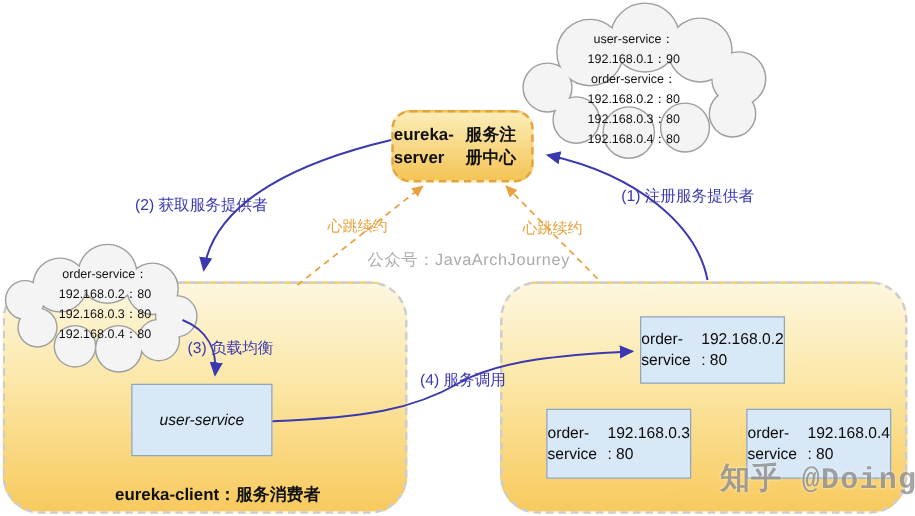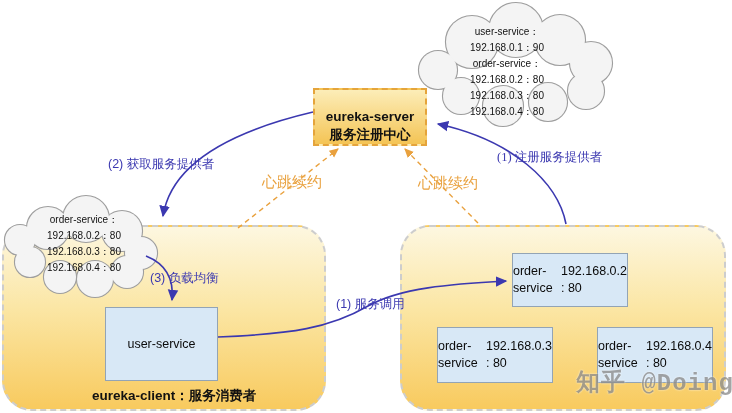--- a/index.html
+++ b/index.html
@@ -19,9 +19,9 @@
   
   .server-box{
     position:absolute;left:313px;top:88px;width:114px;height:58px;z-index:2;
-    border:2px dashed var(--server_border);border-radius:0;box-sizing:border-box;
+    border:2px dashed var(--server_border);border-radius:15px;box-sizing:border-box;
     background:linear-gradient(to bottom,var(--server_top),var(--server_bottom));
-    display:flex;flex-direction:column;align-items:center;justify-content:flex-end;
+    display:flex;flex-direction:row;align-items:center;justify-content:flex-end;
     font-weight:bold;font-size:13.5px;line-height:18px;
   }
   

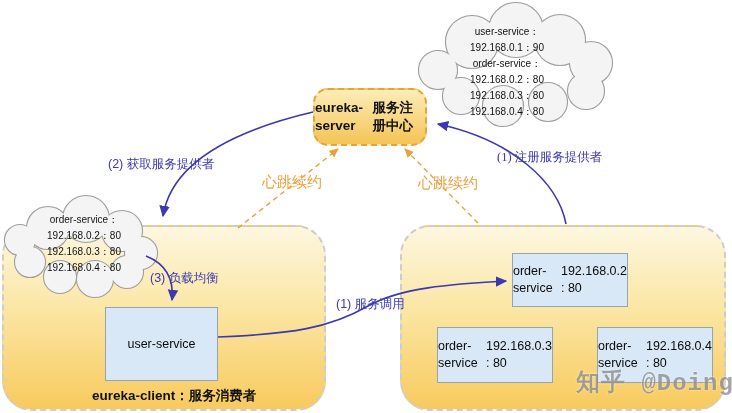--- a/index.html
+++ b/index.html
@@ -169,7 +169,7 @@
   </div>
 
   <div class="txt step-label" style="left:108px;top:156px;">(2) 获取服务提供者</div>
-  <div class="txt step-label" style="left:497px;top:149px;font-family:Liberation Serif, serif;">(1) 注册服务提供者</div>
+  <div class="txt step-label" style="left:497px;top:149px;">(1) 注册服务提供者</div>
   <div class="txt step-label" style="left:150px;top:270px;">(3) 负载均衡</div>
   <div class="txt step-label" style="left:336px;top:296px;">(1) 服务调用</div>
   <div class="txt hb-label" style="left:262px;top:173px;">心跳续约</div>

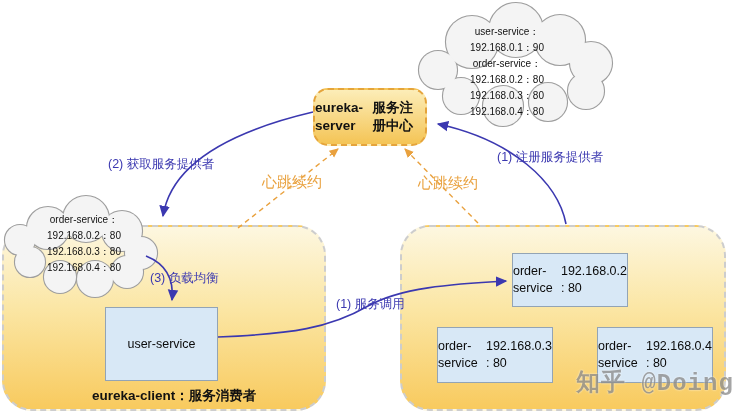--- a/index.html
+++ b/index.html
@@ -43,7 +43,7 @@
   .consumer-cloud-text{left:16px;top:212px;width:136px;}
   
   .step-label{font-size:12.5px;color:var(--arrow_blue);}
-  .hb-label{font-size:15px;color:var(--heartbeat_orange);text-align:right;}
+  .hb-label{font-size:12px;color:var(--heartbeat_orange);text-align:right;}
   .wechat{font-size:13px;color:var(--watermark_gray);letter-spacing:.5px;}
   .zhihu{font-size:24px;font-weight:bold;color:var(--zhihu_gray);opacity:.8;
          text-shadow:0 0 2px #ffffff;letter-spacing:1px;font-family:Liberation Mono, monospace;}

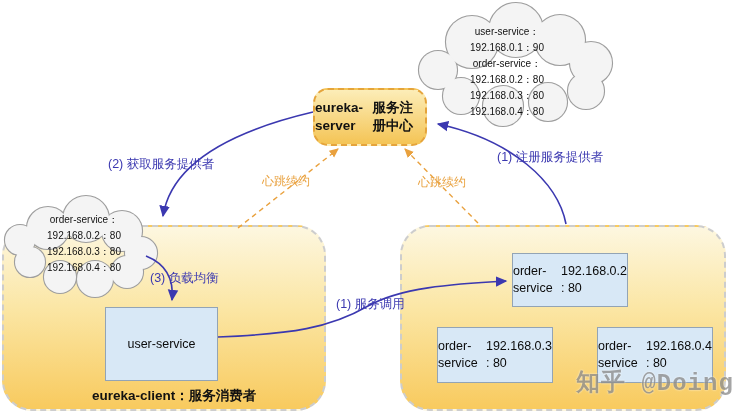--- a/index.html
+++ b/index.html
@@ -177,6 +177,7 @@
 
   <div class="txt client-label" style="left:82px;top:387px;">eureka-client：服务消费者</div>
 
+  <div class="txt wechat" style="left:294px;top:199px;">公众号：JavaArchJourney</div>
   <div class="txt zhihu" style="left:576px;top:366px;">知乎 @Doing</div>
 
 </div>

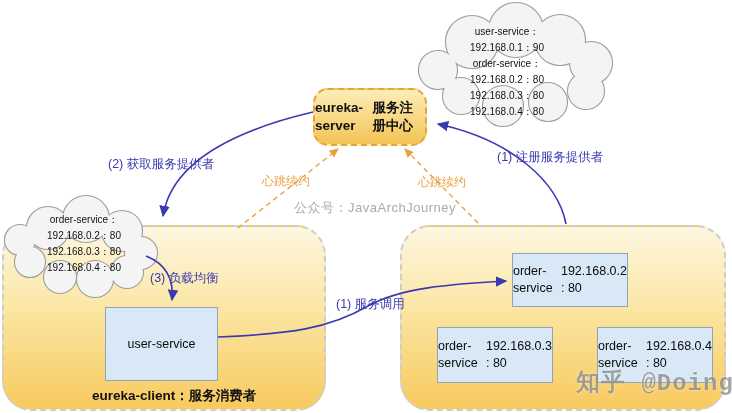--- a/index.html
+++ b/index.html
@@ -171,7 +171,7 @@
   <div class="txt step-label" style="left:108px;top:156px;">(2) 获取服务提供者</div>
   <div class="txt step-label" style="left:497px;top:149px;">(1) 注册服务提供者</div>
   <div class="txt step-label" style="left:150px;top:270px;">(3) 负载均衡</div>
-  <div class="txt step-label" style="left:336px;top:296px;">(1) 服务调用</div>
+  <div class="txt step-label" style="left:336px;top:296px;">(4) 服务调用</div>
   <div class="txt hb-label" style="left:262px;top:173px;">心跳续约</div>
   <div class="txt hb-label" style="left:418px;top:174px;">心跳续约</div>
 

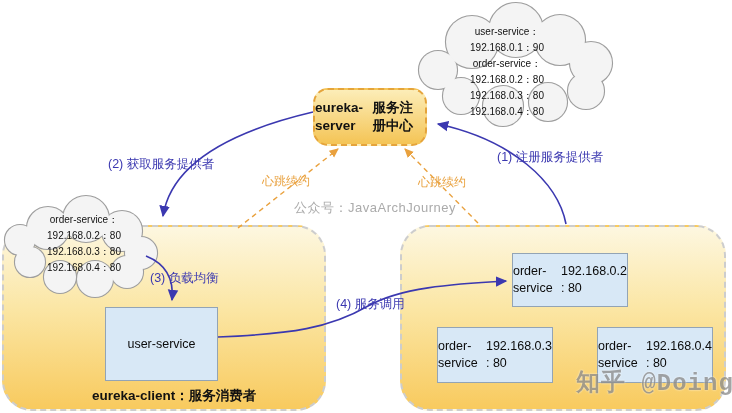--- a/index.html
+++ b/index.html
@@ -31,7 +31,7 @@
     display:flex;flex-direction:row;align-items:center;justify-content:center;
     font-size:12.5px;line-height:17px;color:#0b0b0b;
   }
-  .svc-consumer{left:105px;top:307px;width:113px;height:74px;}
+  .svc-consumer{left:105px;top:307px;width:113px;height:58px;font-style:italic;}
   .svc-p1{left:512px;top:253px;width:116px;height:54px;}
   .svc-p2{left:437px;top:327px;width:116px;height:56px;}
   .svc-p3{left:597px;top:327px;width:116px;height:56px;}

